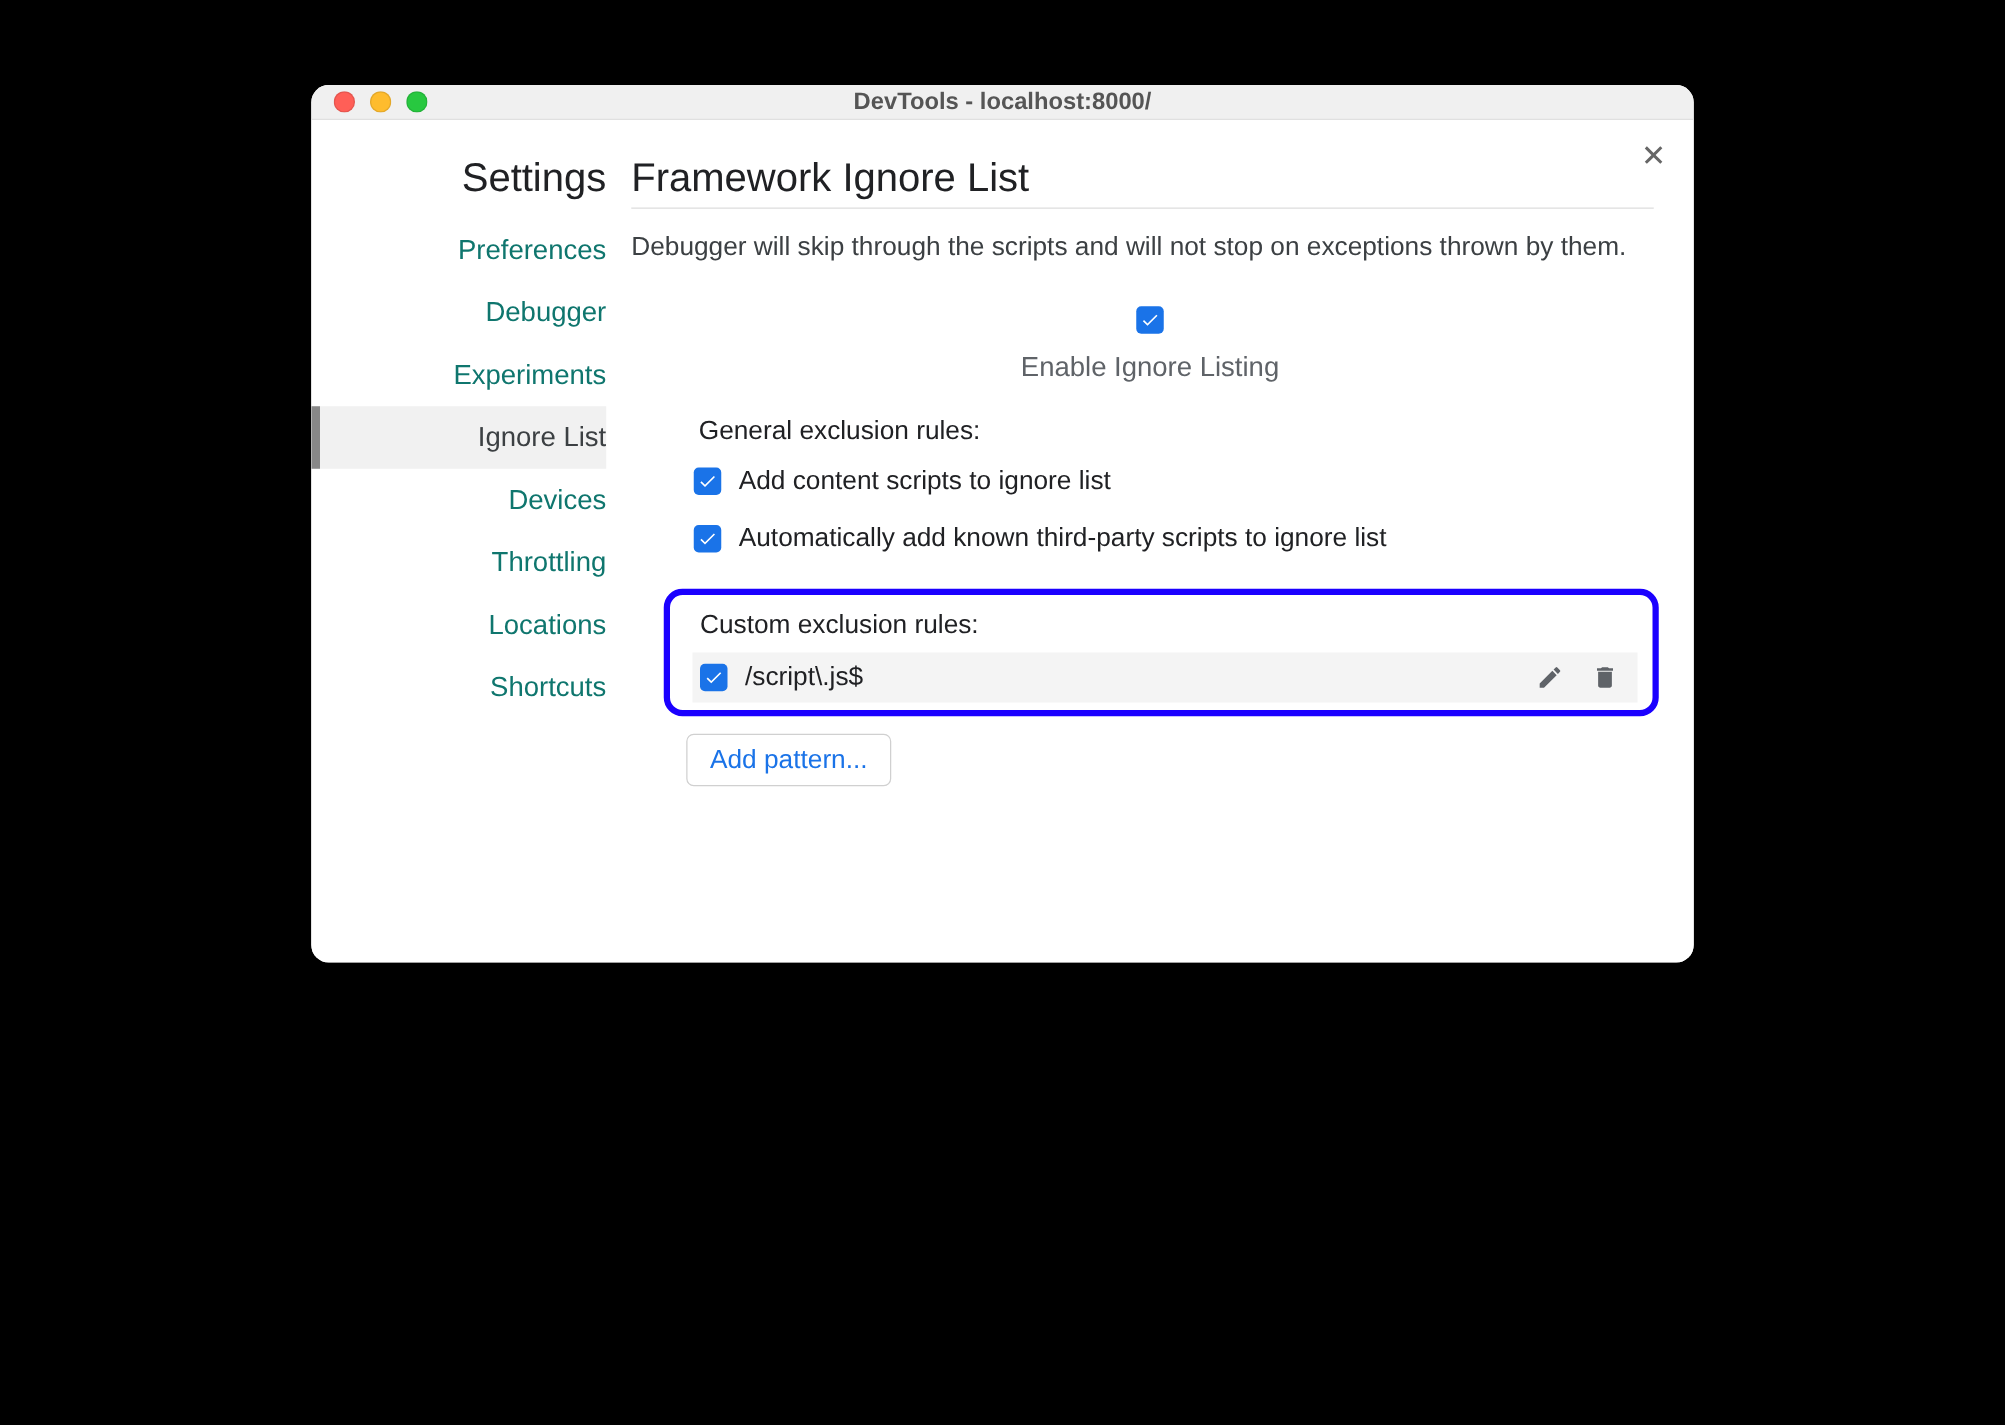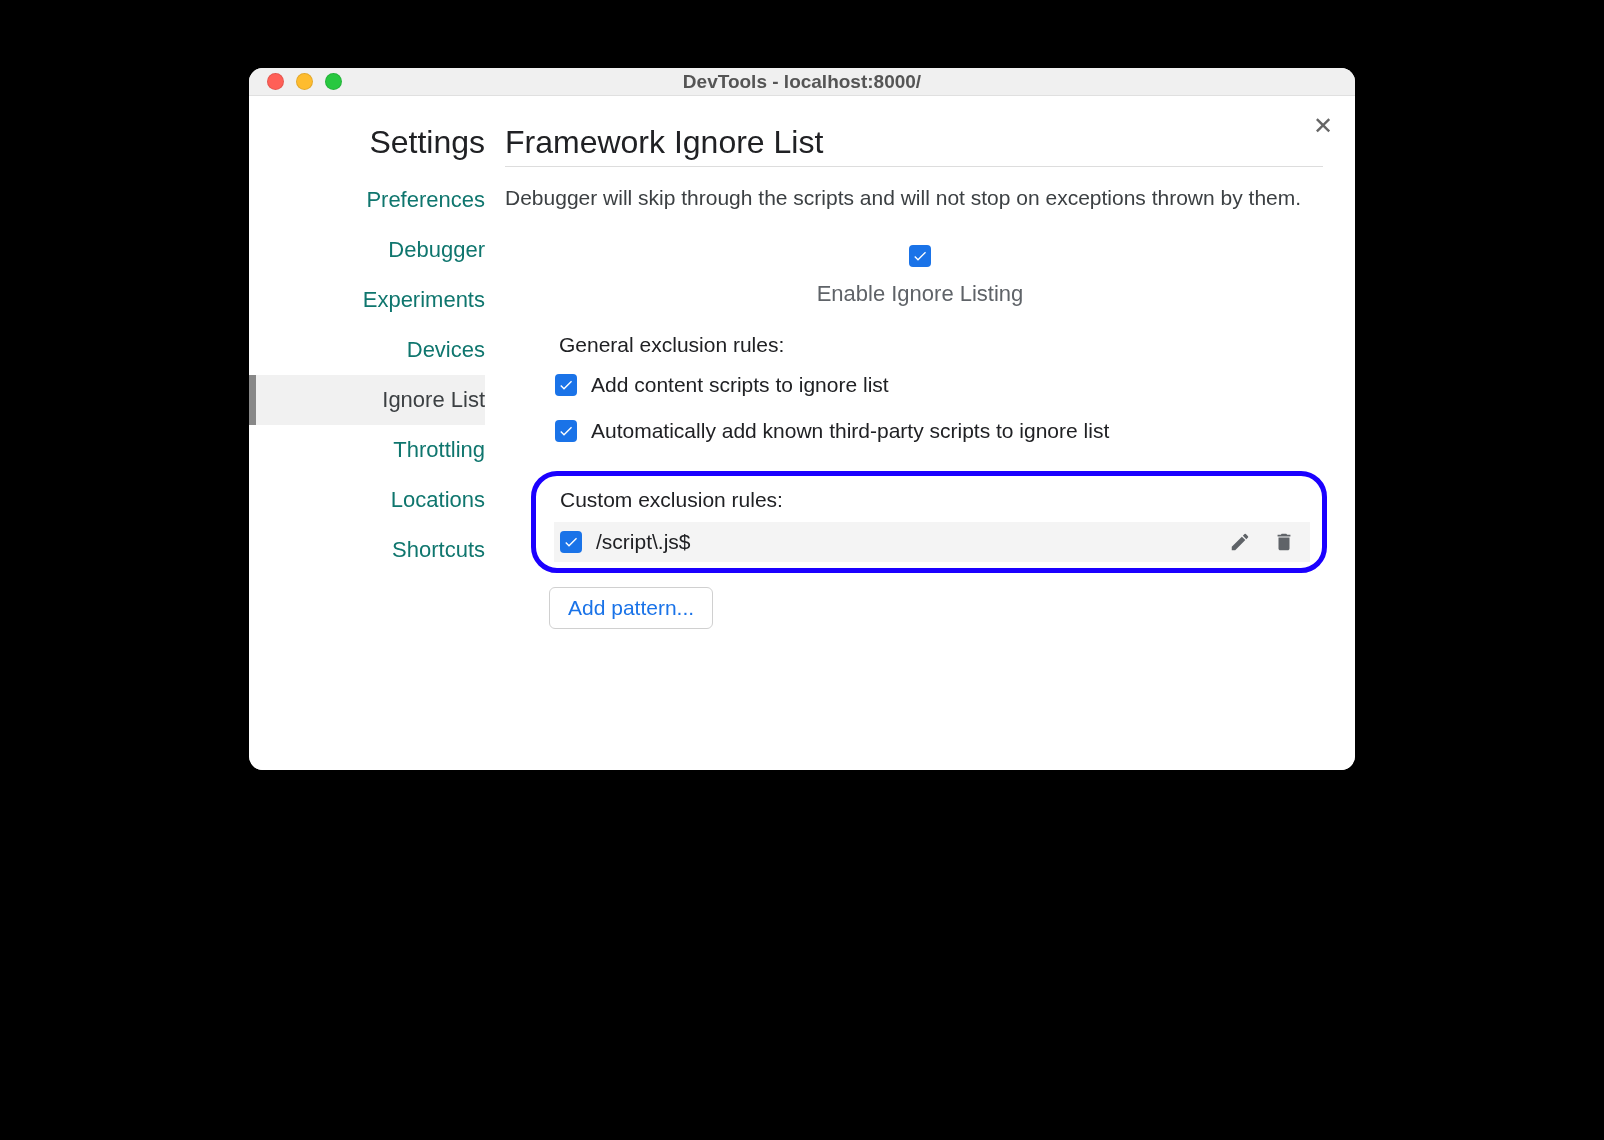--- a/index.html
+++ b/index.html
@@ -283,11 +283,11 @@
       <div class="sidebar-item">
         <span>Experiments</span>
       </div>
-      <div class="sidebar-item">
-        <span>Devices</span>
-      </div>
       <div class="sidebar-item active">
         <span>Ignore List</span>
+      </div>
+      <div class="sidebar-item">
+        <span>Devices</span>
       </div>
       <div class="sidebar-item">
         <span>Throttling</span>

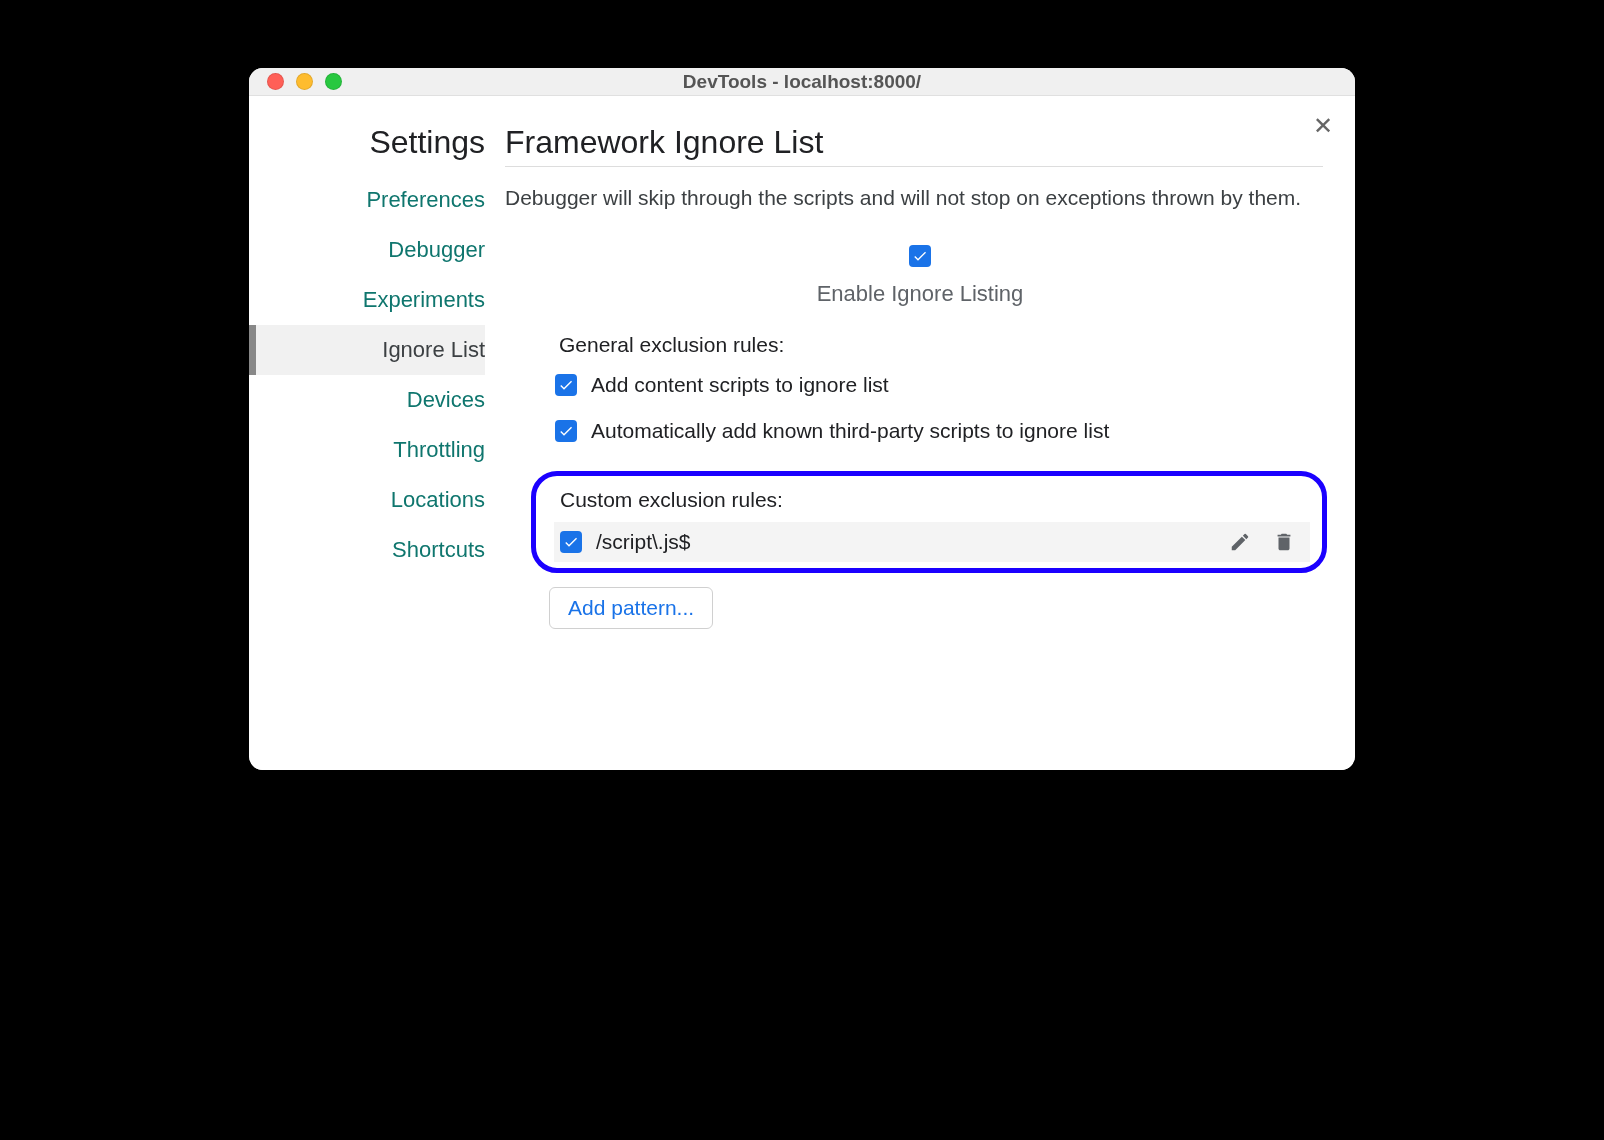--- a/index.html
+++ b/index.html
@@ -185,7 +185,7 @@
     
     .highlight-box {
       border: 5px solid #1b00ff;
-      border-radius: 26px;
+      border-radius: 15px;
       padding: 8px 12px 6px 18px;
       margin-left: 26px;
       margin-right: -4px;

